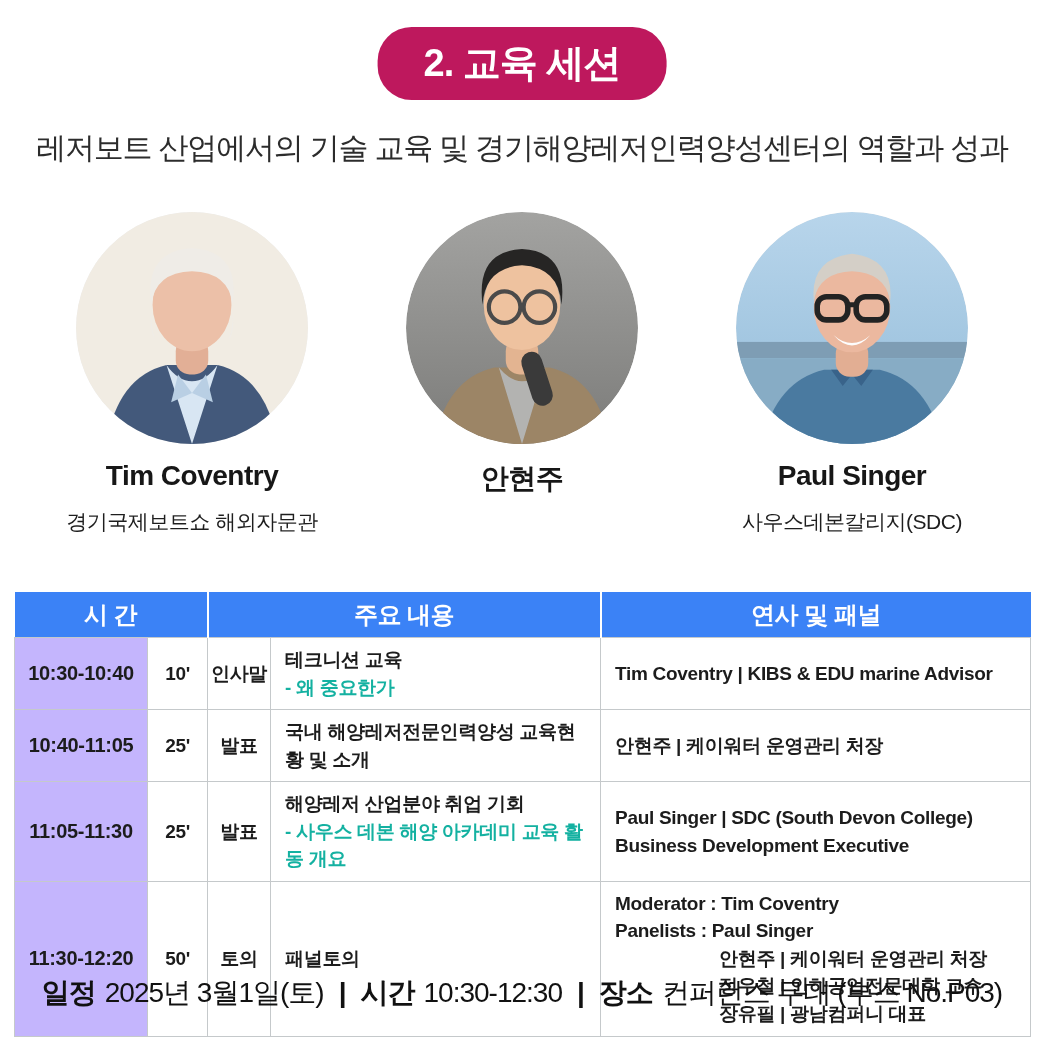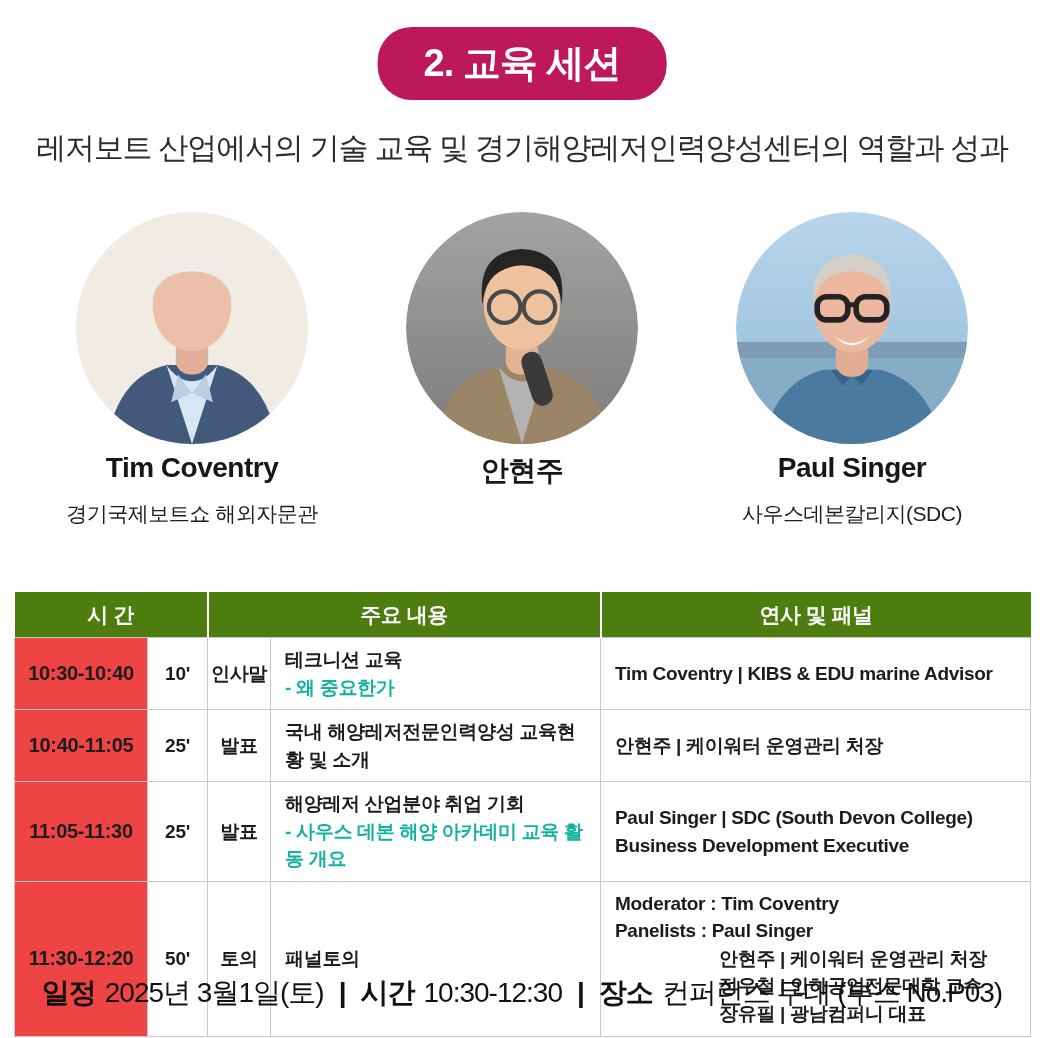--- a/index.html
+++ b/index.html
@@ -29,7 +29,7 @@
     background:#eee;
   }
   .photo svg{display:block;width:100%;height:100%;}
-  .name{margin-top:8px;font-size:28px;font-weight:800;color:#171717;letter-spacing:-0.5px;}
+  .name{margin-top:16px;font-size:28px;font-weight:800;color:#171717;letter-spacing:-0.5px;}
   .title{margin-top:16px;font-size:21px;font-weight:400;color:#1e1e1e;line-height:1.32;letter-spacing:-0.5px;}
   
   .schedule{position:absolute;top:592px;left:14px;}

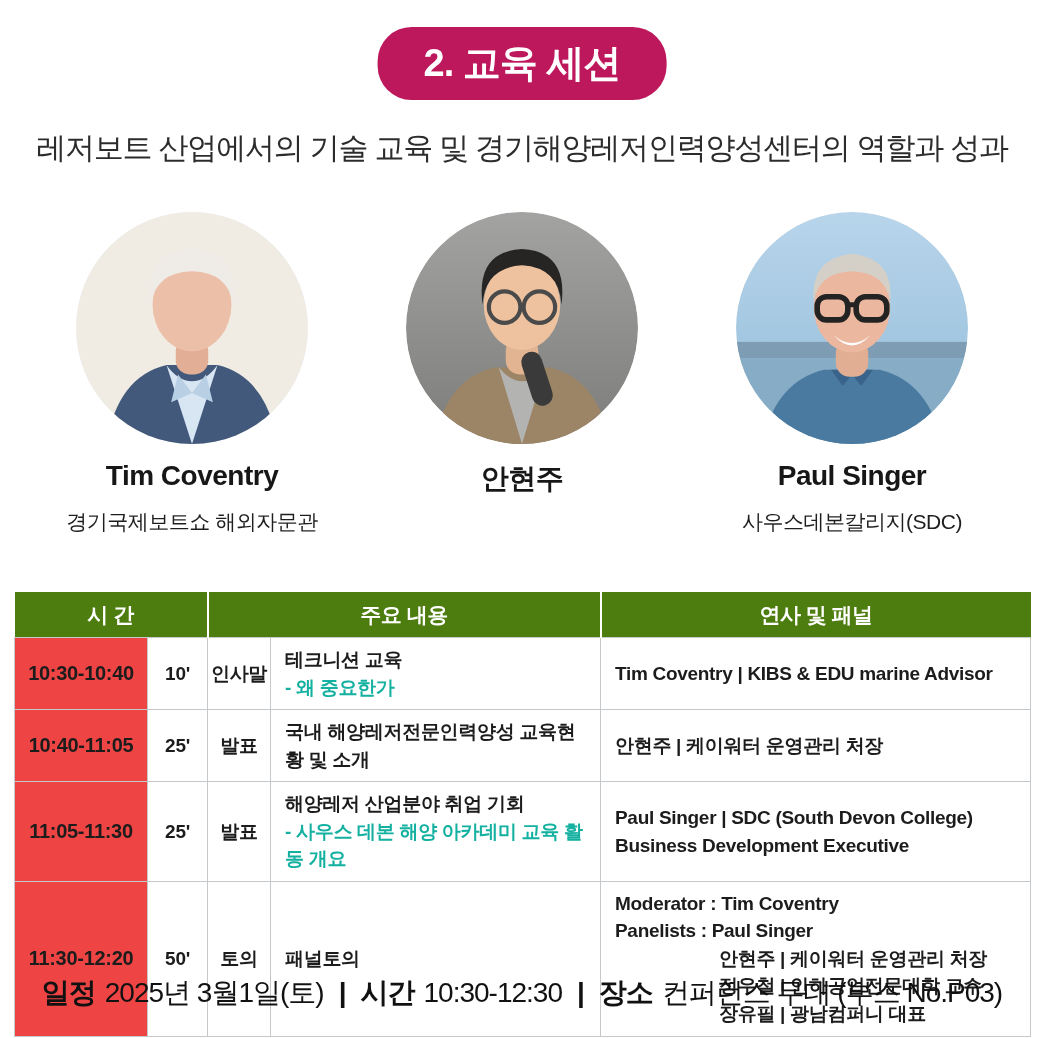--- a/index.html
+++ b/index.html
@@ -35,7 +35,7 @@
   .schedule{position:absolute;top:592px;left:14px;}
   table{border-collapse:collapse;width:1016px;table-layout:fixed;}
   th{
-    background:#4d7c0f;color:#ffffff;font-size:21px;font-weight:700;
+    background:#3b82f6;color:#ffffff;font-size:24px;font-weight:700;
     height:43px;text-align:center;border-right:2px solid #ffffff;letter-spacing:-0.5px;
   }
   th:last-child{border-right:none;}

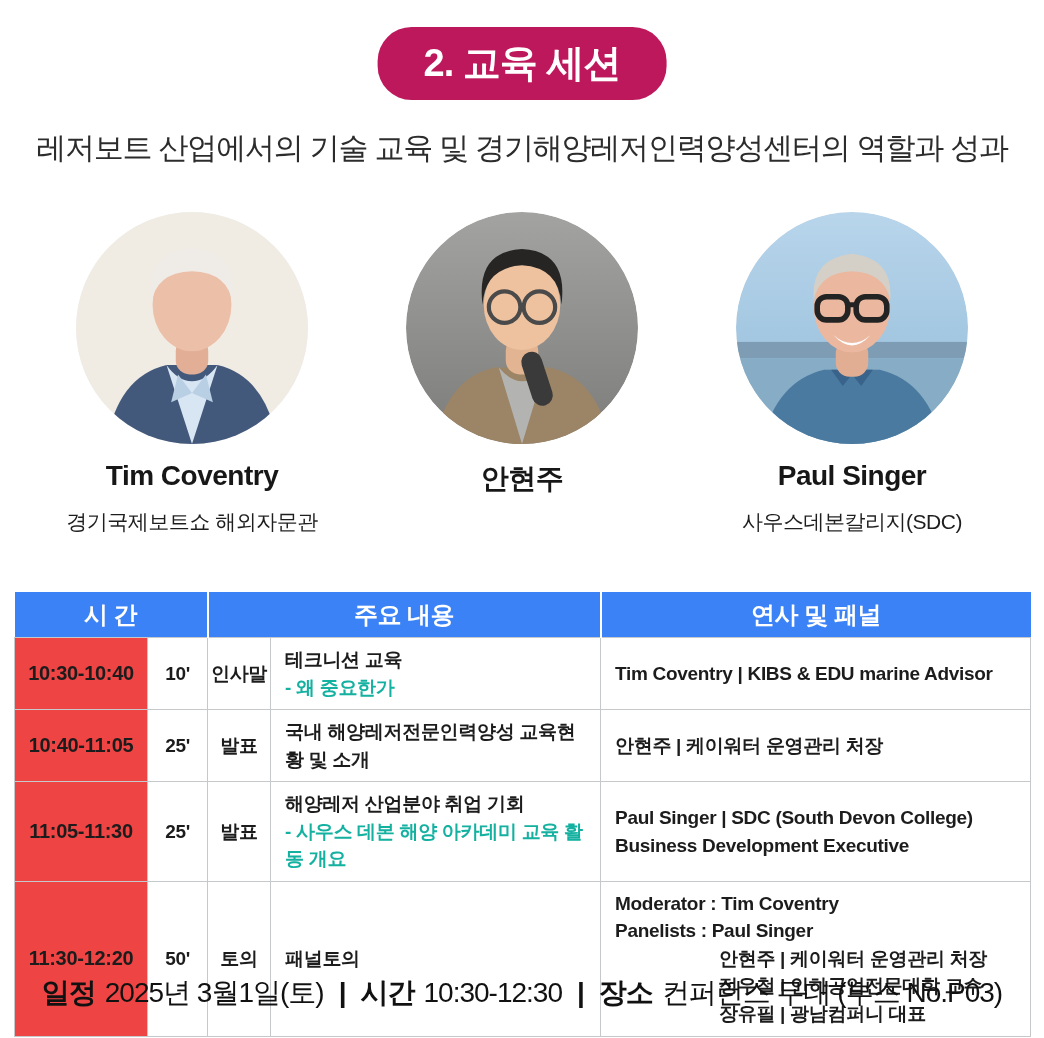--- a/index.html
+++ b/index.html
@@ -43,7 +43,7 @@
     border:1px solid #c5c9cb;font-weight:700;color:#1c1c1c;
     vertical-align:middle;letter-spacing:-0.3px;
   }
-  td.time{background:#ef4444;font-size:20px;text-align:center;}
+  td.time{background:#c4b5fd;font-size:20px;text-align:center;}
   td.dur,td.type{font-size:19px;text-align:center;}
   td.content-cell,td.speaker-cell{padding:8px 14px;font-size:19px;line-height:1.4;}
   .sub{color:#14b1a1;}

